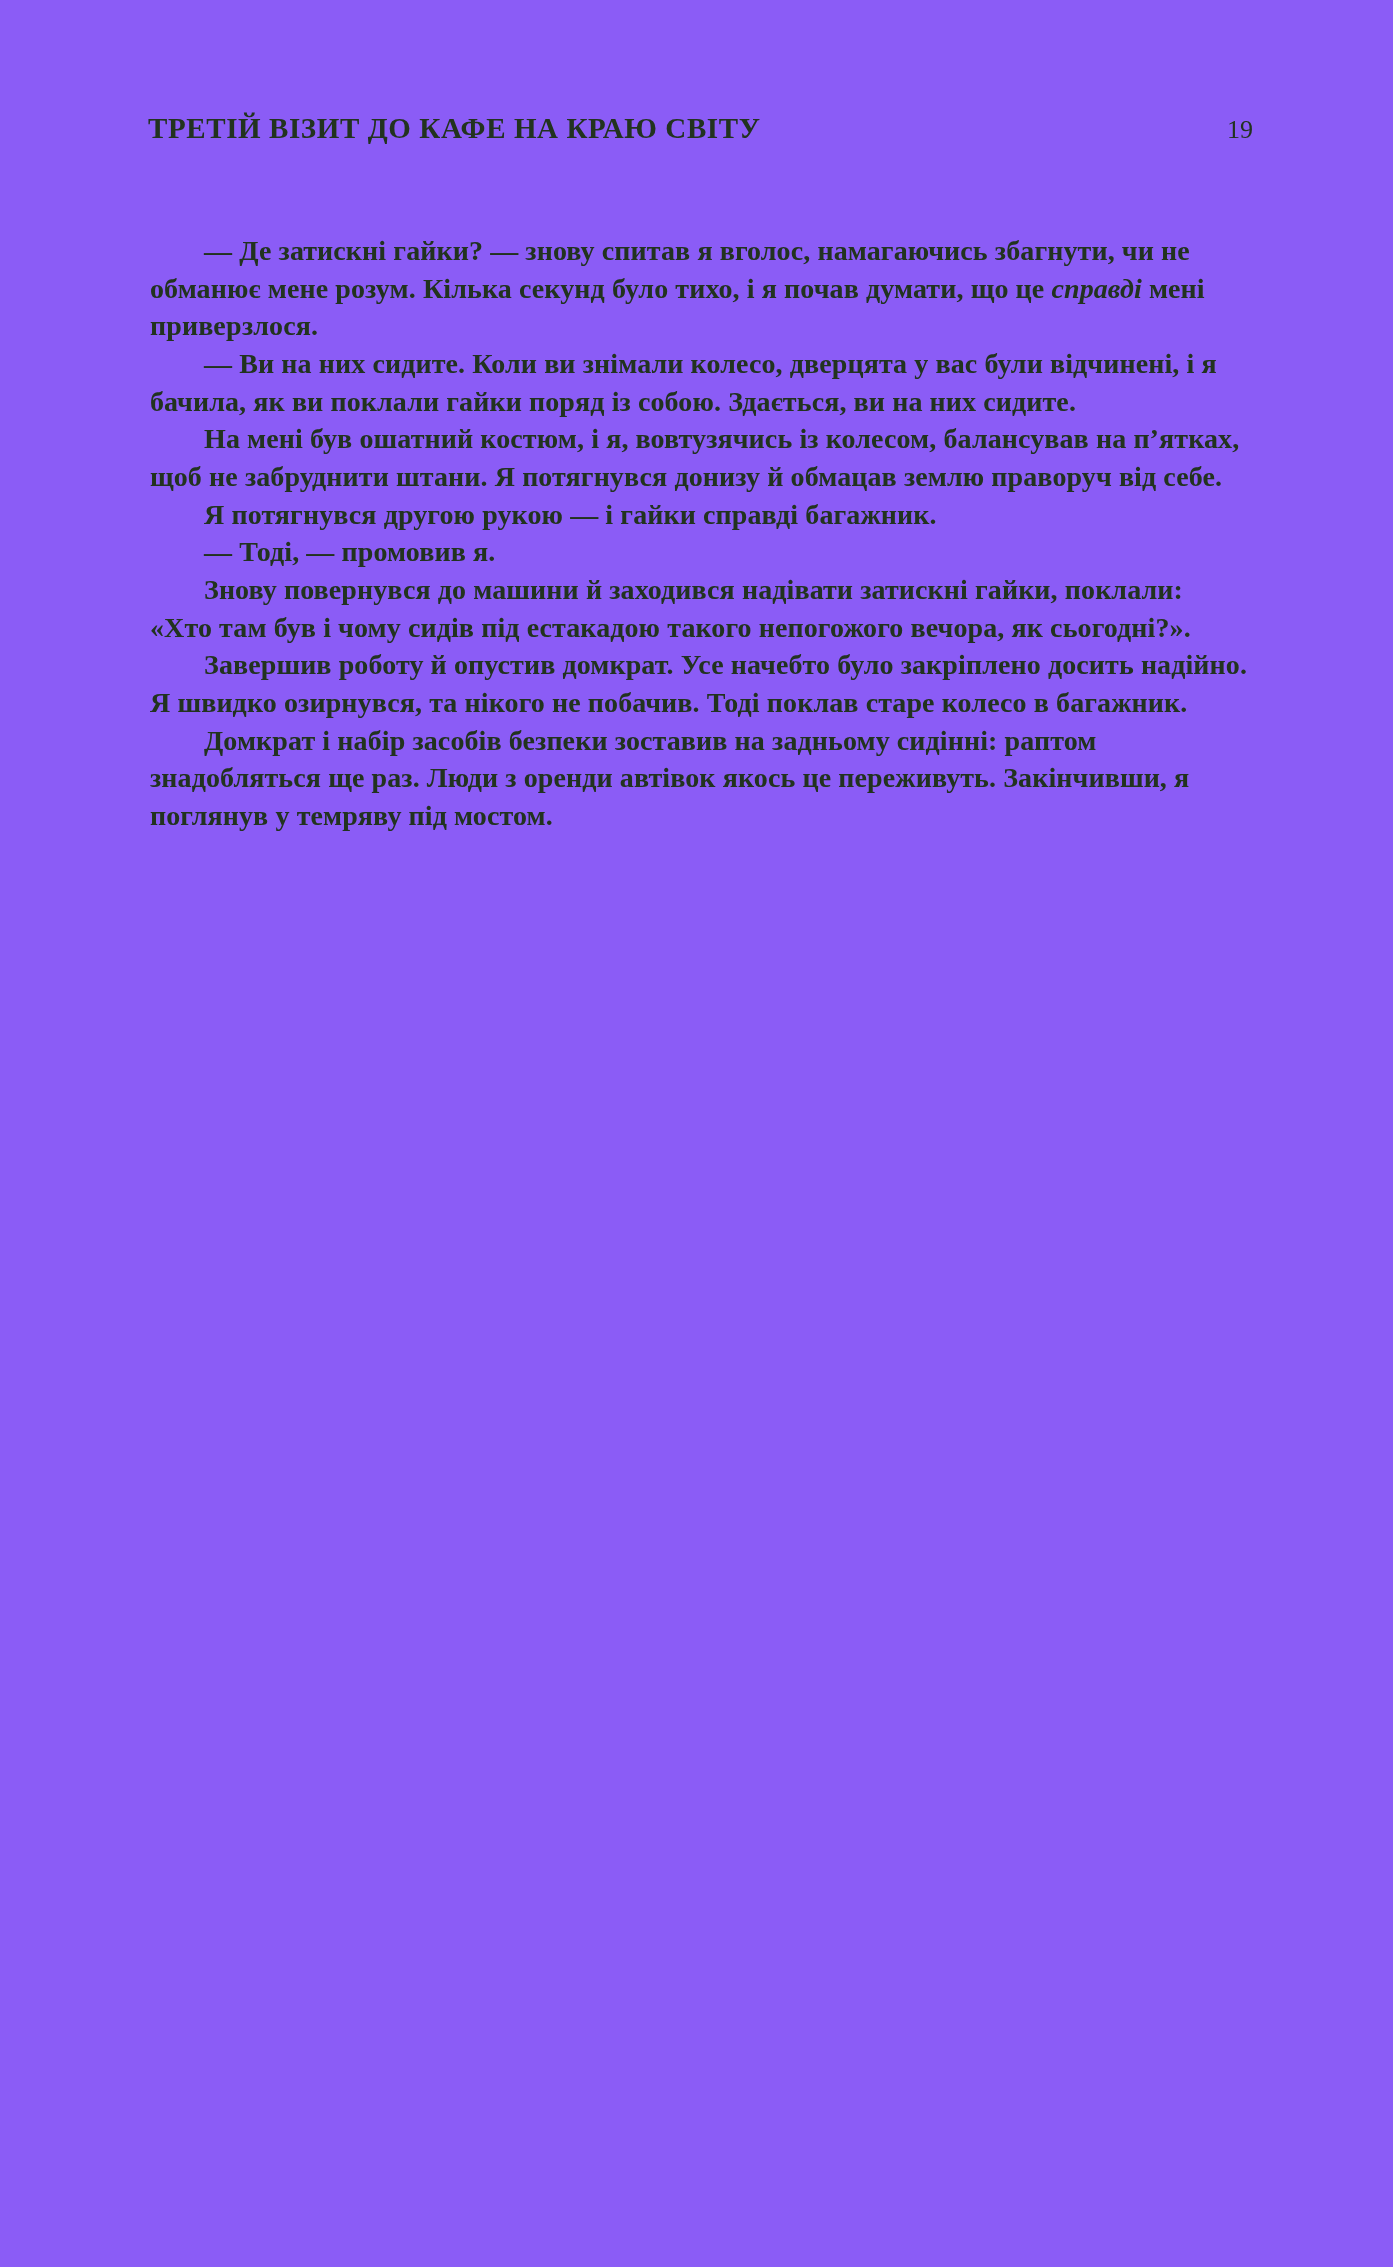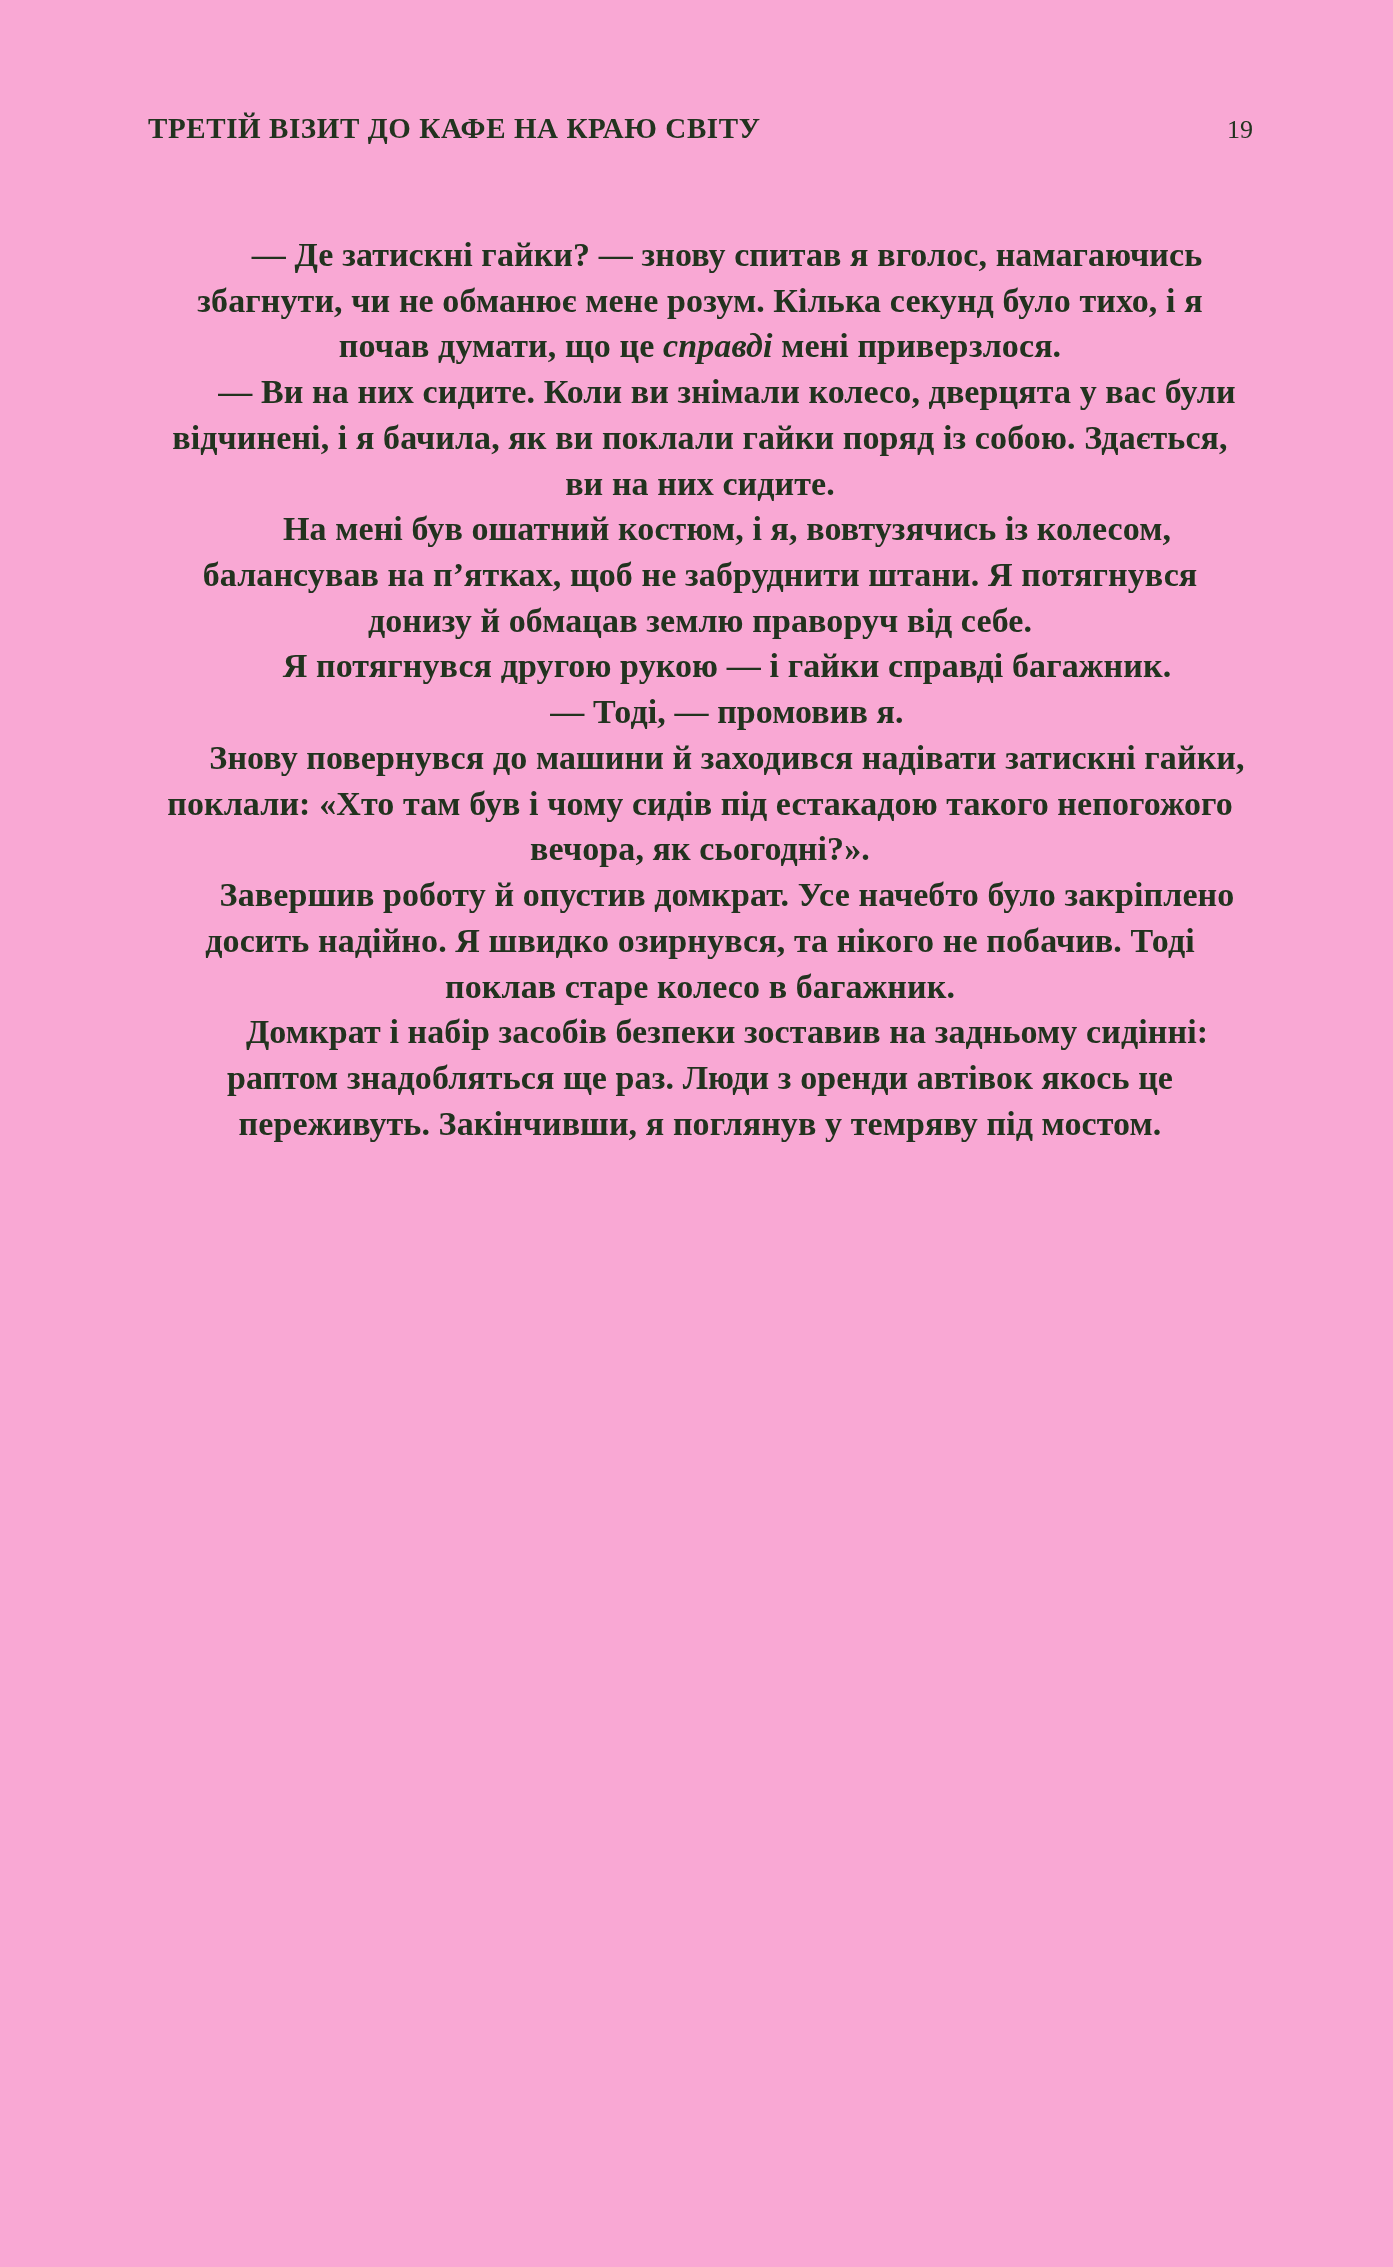--- a/index.html
+++ b/index.html
@@ -18,7 +18,7 @@
     position: relative;
     width: 1393px;
     height: 2267px;
-    background: #f9a8d4;
+    background: #8b5cf6;
     box-sizing: border-box;
     padding: 0;
   }

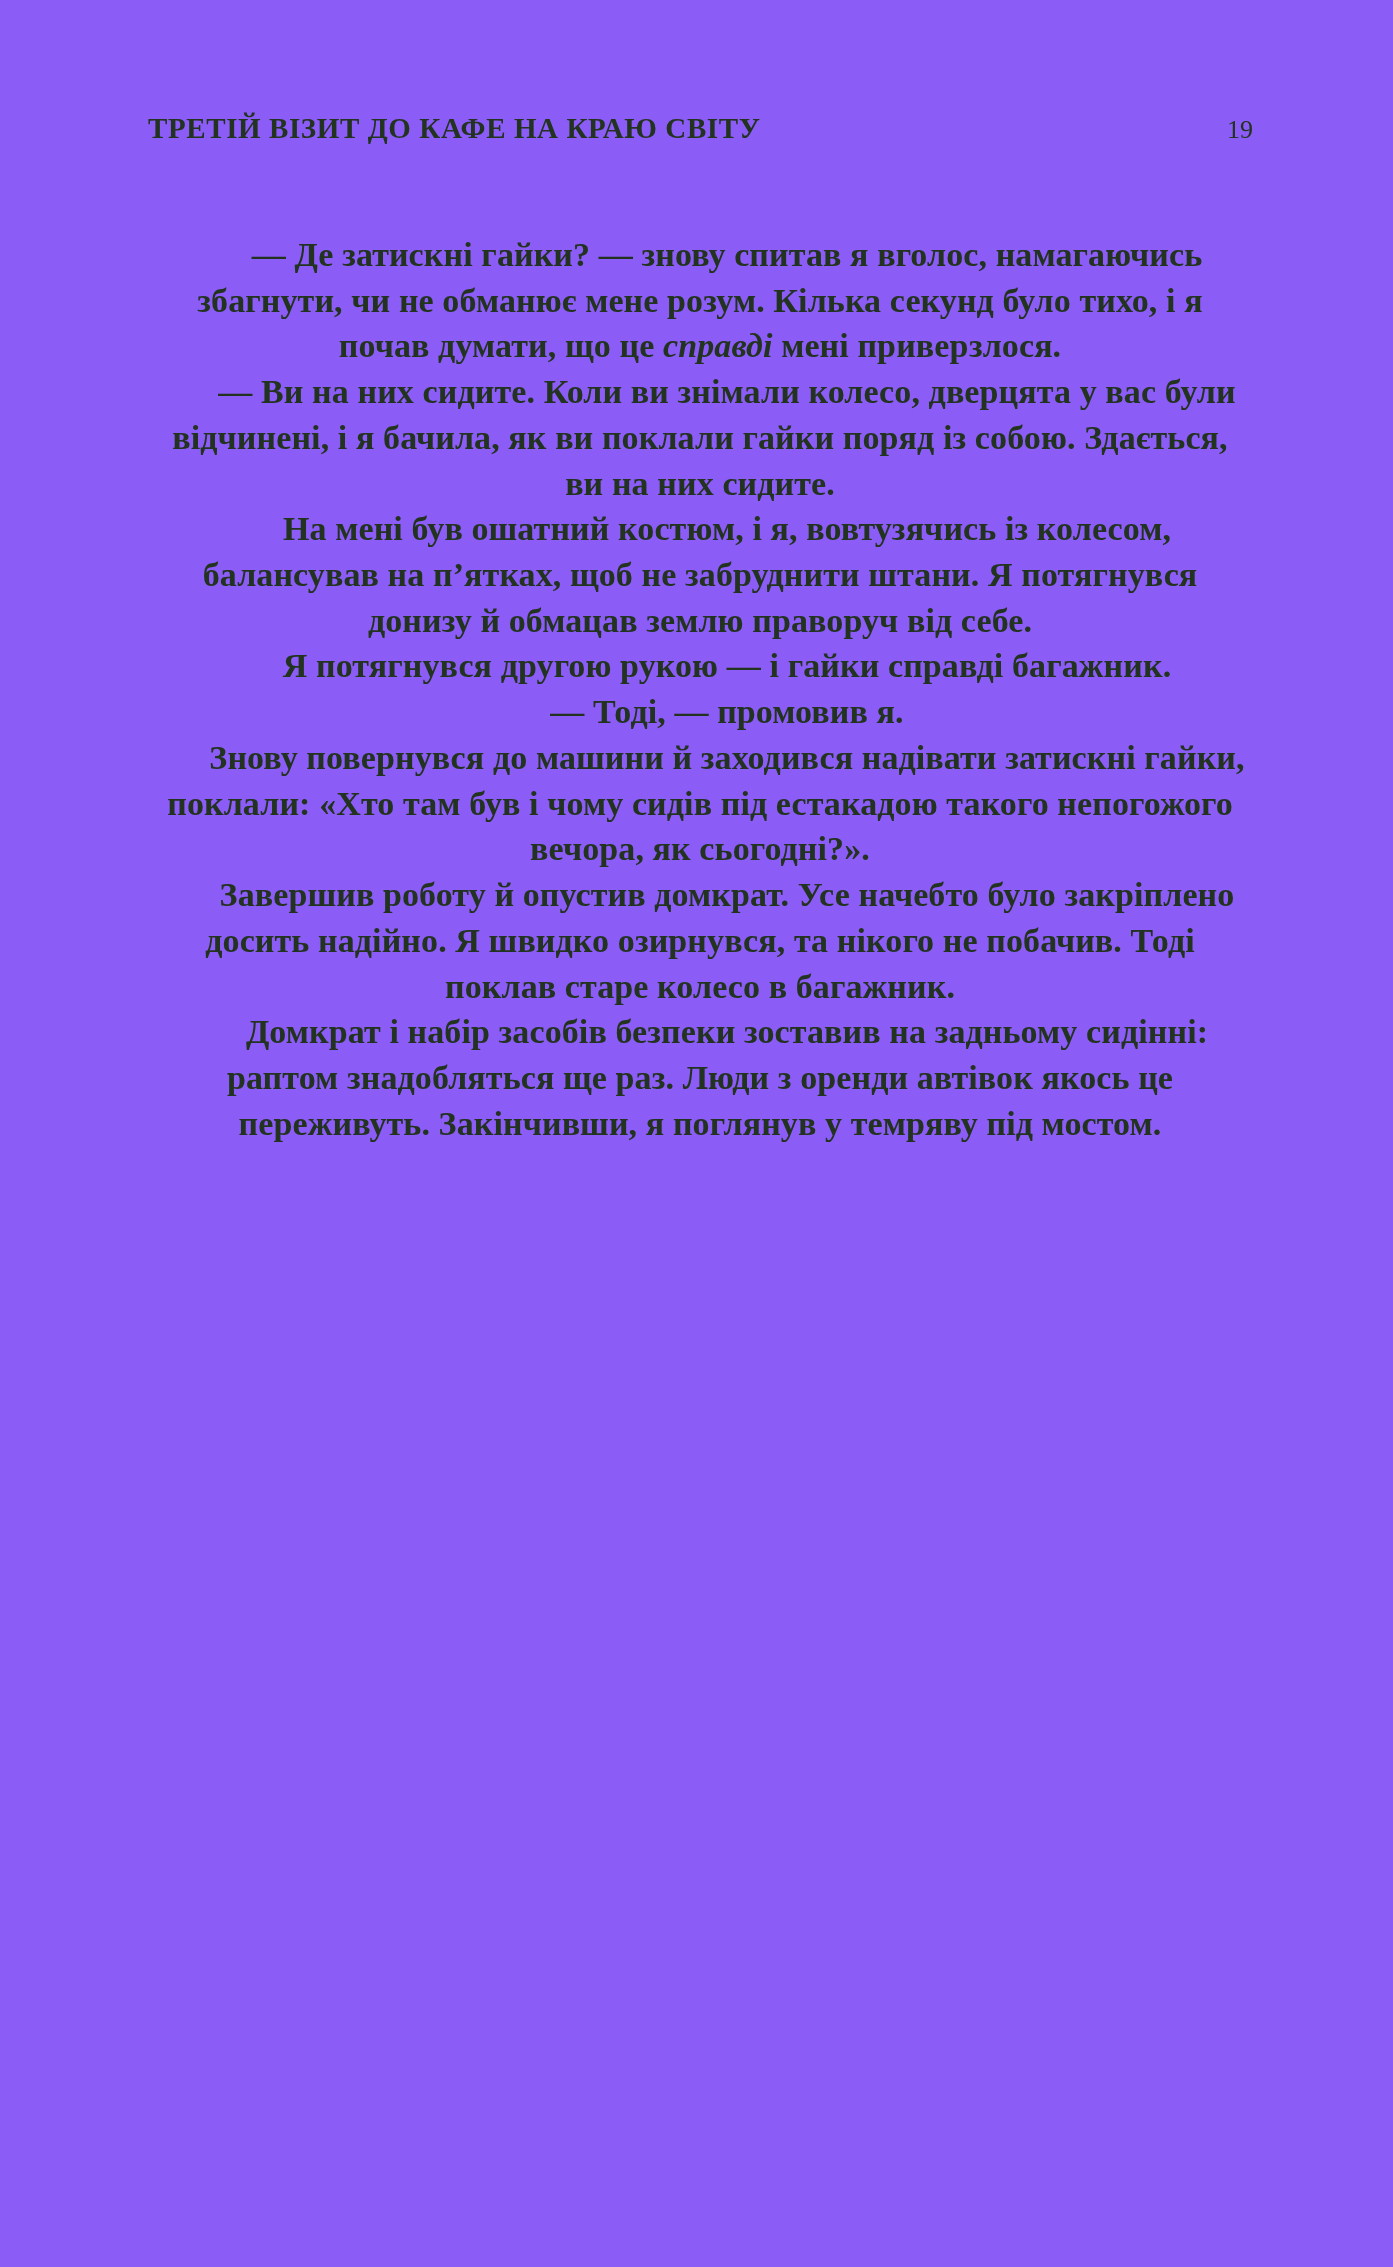--- a/index.html
+++ b/index.html
@@ -51,11 +51,11 @@
     top: 232px;
     left: 150px;
     width: 1100px;
-    font-size: 34px;
+    font-size: 28px;
     line-height: 1.345;
     color: #22331f;
     font-weight: 600;
-    text-align: center;
+    text-align: left;
     letter-spacing: 0.1px;
   }
   .body-text p {

